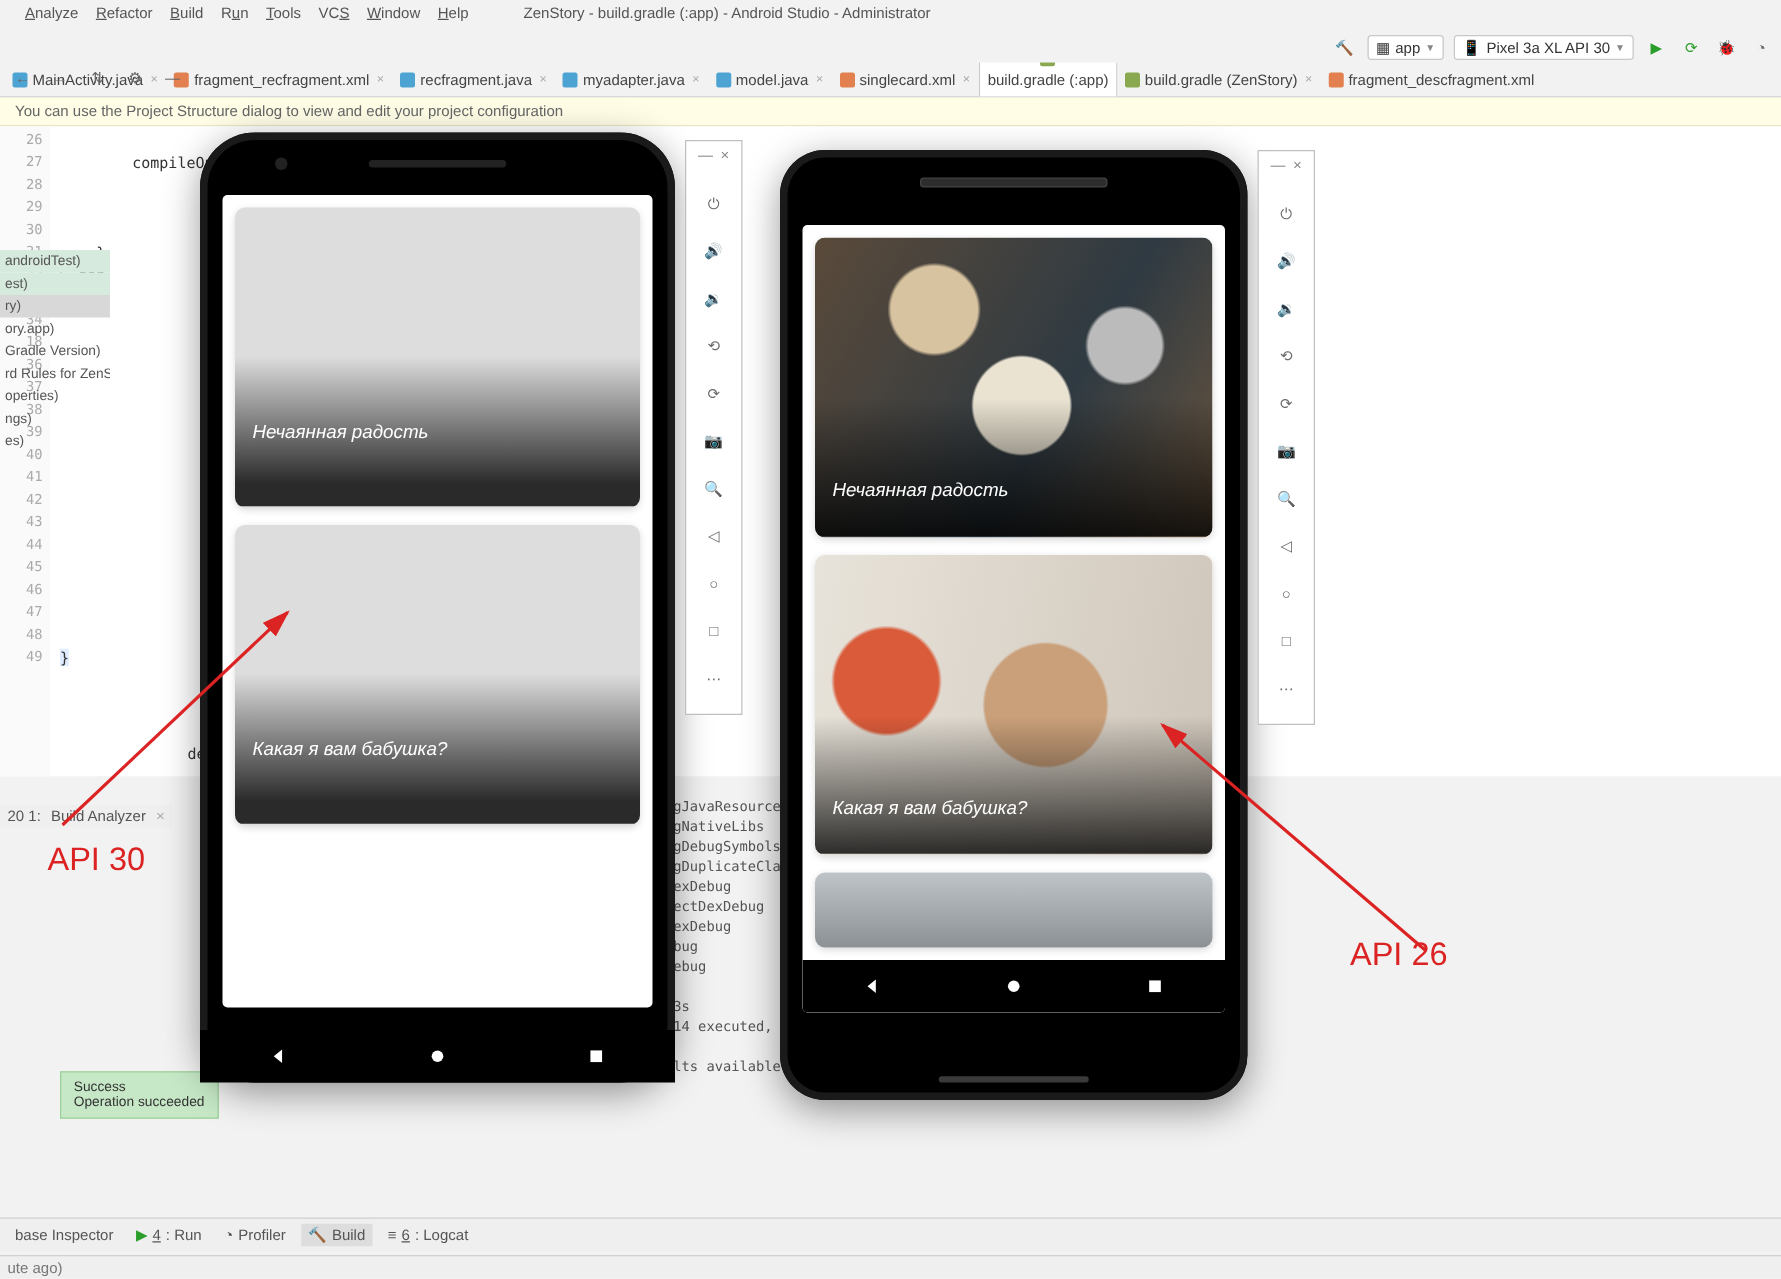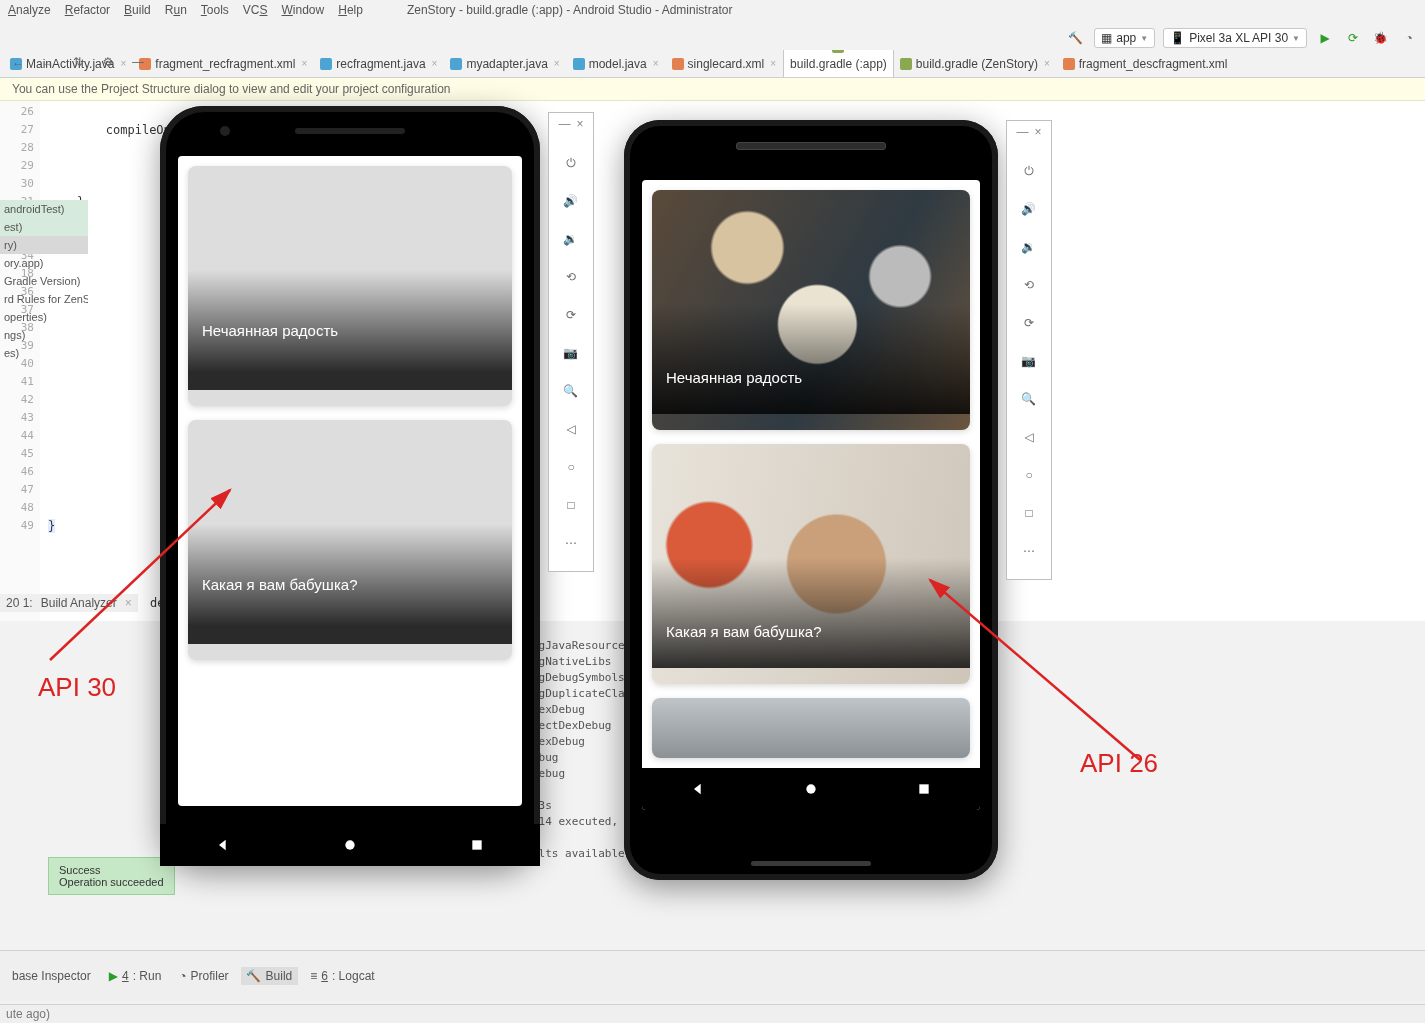--- a/index.html
+++ b/index.html
@@ -16,7 +16,7 @@
 .menubar {
   display: flex;
   gap: 14px;
-  padding: 2px 8px;
+  padding: 2px 20px;
   background: #f2f2f2;
   align-items: center;
   height: 20px;

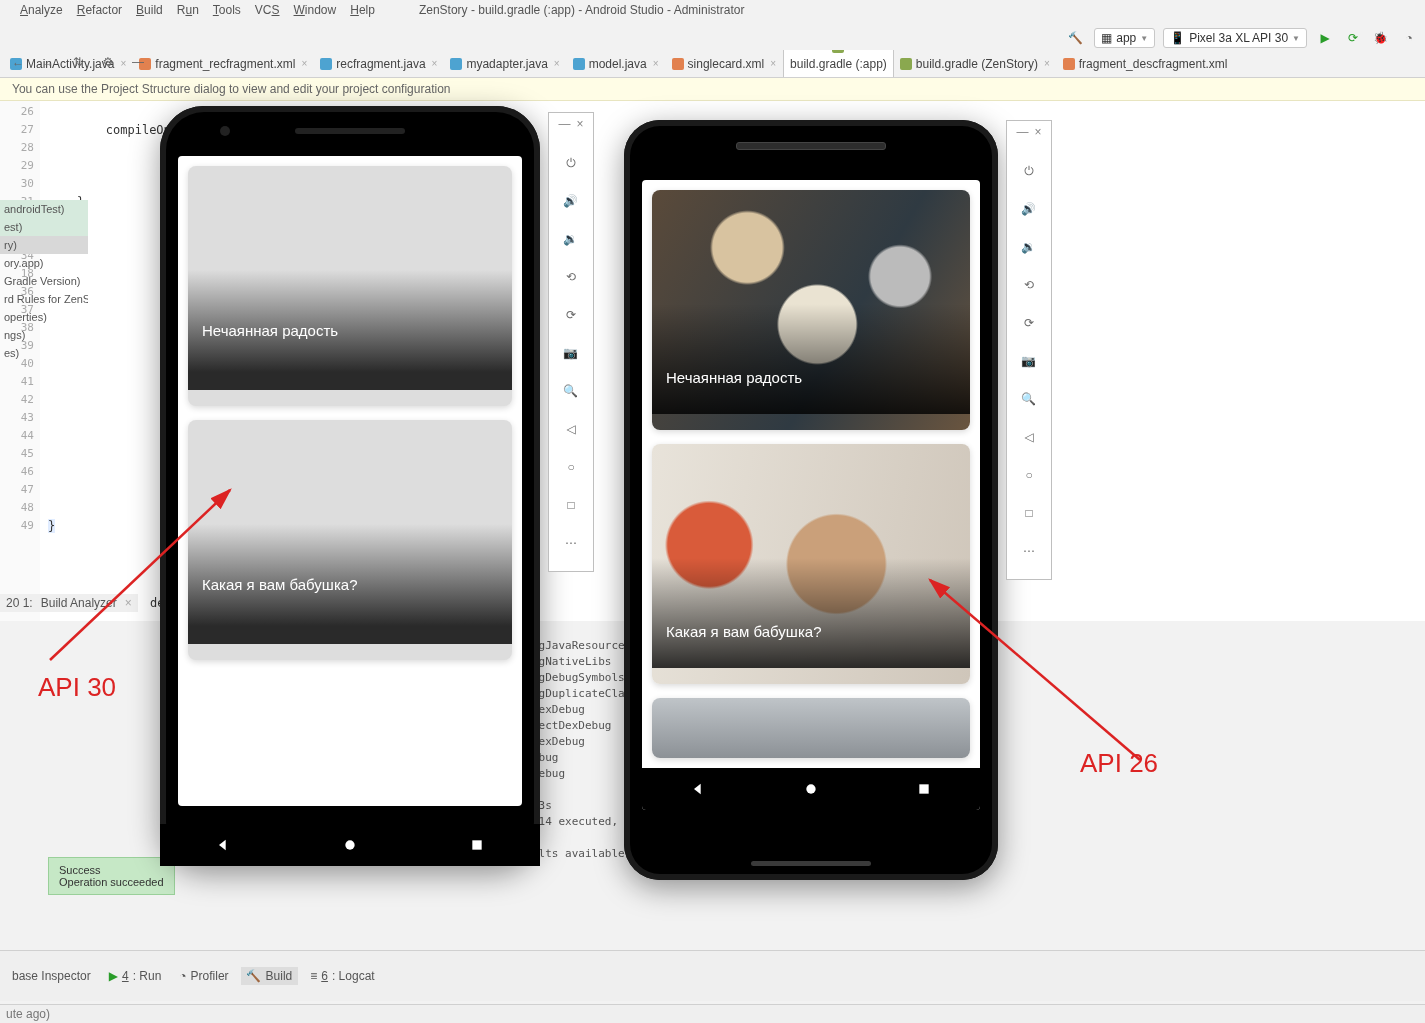--- a/index.html
+++ b/index.html
@@ -200,7 +200,7 @@
 }
 .card .overlay {
   position: absolute;
-  left: 0; right: 0; bottom: 16px;
+  left: 0; right: 0; bottom: 1px;
   height: 110px;
   background: linear-gradient(to bottom, rgba(0,0,0,0), rgba(0,0,0,.8));
   color: #fff;
@@ -208,6 +208,7 @@
   align-items: flex-end;
   padding: 0 12px 28px 14px;
   font-size: 15px;
+  font-style: italic;
 }
 .emu1 .card { background: #f5f5f5; }
 .emu1 .card .overlay { height: 120px; background: linear-gradient(to bottom, rgba(255,255,255,0), #2a2a2a 85%); align-items: center; padding-bottom: 0; }

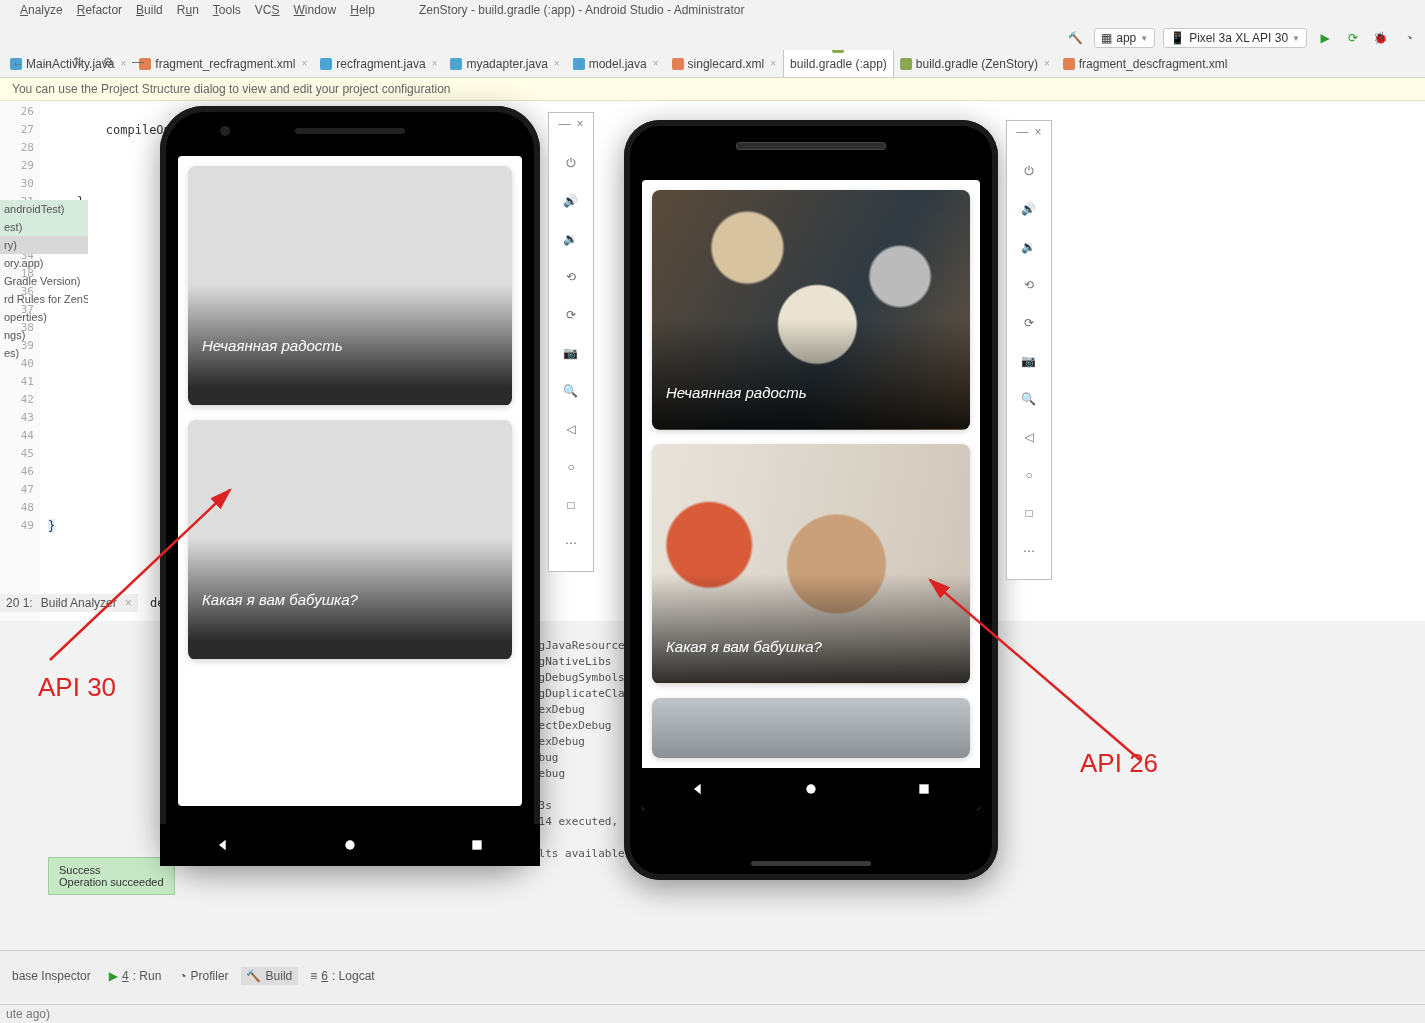--- a/index.html
+++ b/index.html
@@ -126,7 +126,7 @@
 .build-panel-tab {
   position: absolute;
   left: 0;
-  top: 594px;
+  top: 644px;
   background: #efefef;
   padding: 2px 6px;
   color: #555;

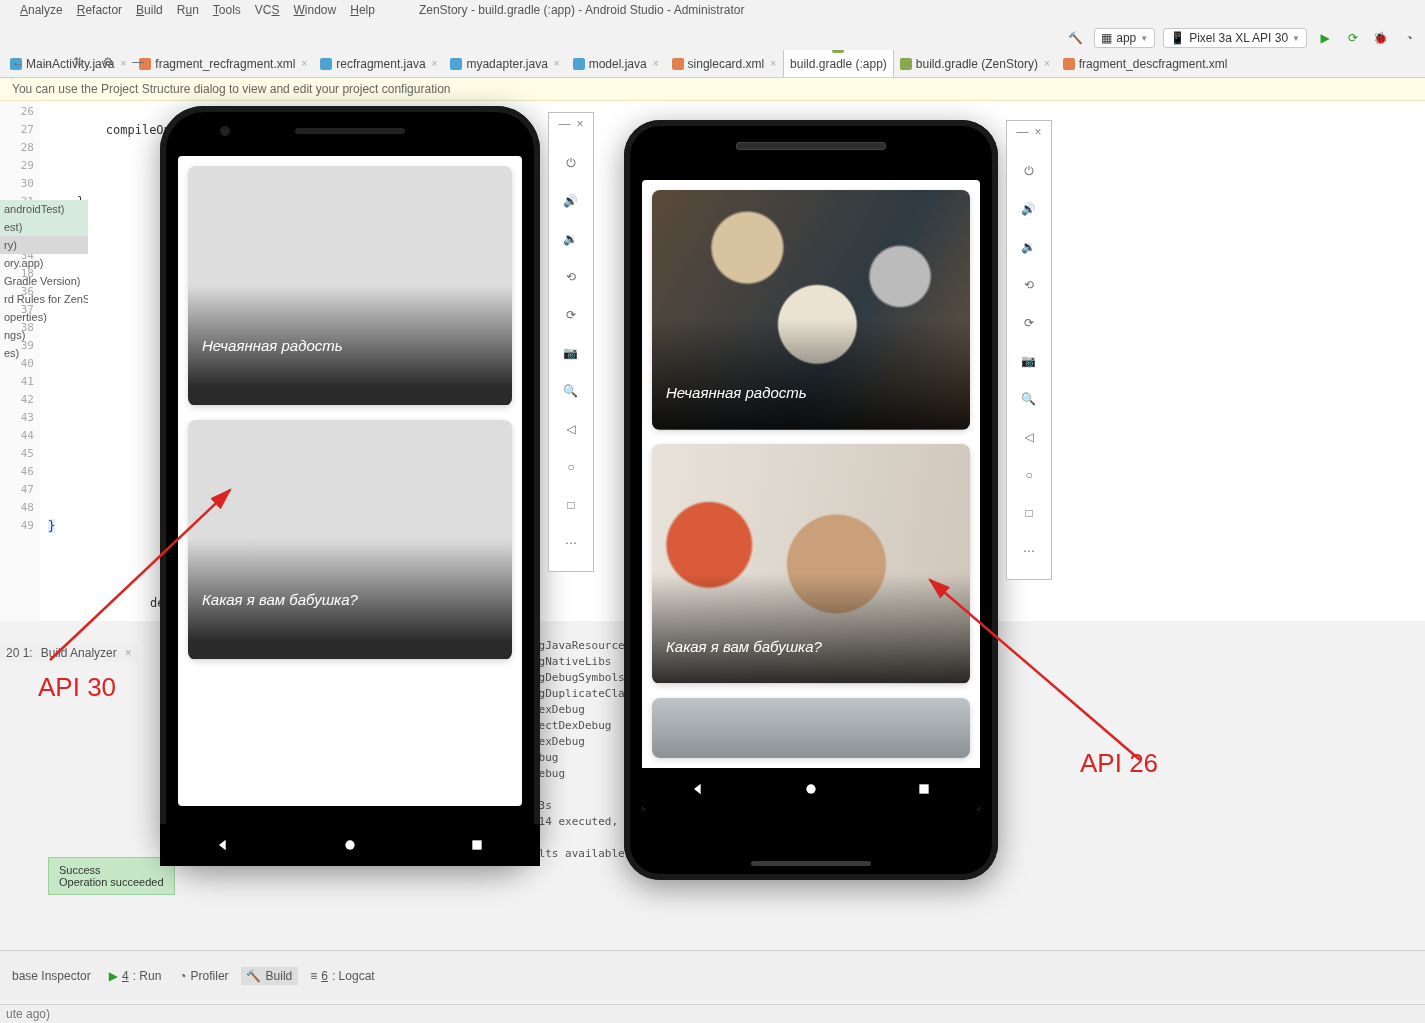--- a/index.html
+++ b/index.html
@@ -149,7 +149,7 @@
   bottom: 22px;
   display: flex;
   gap: 6px;
-  padding: 16px 6px;
+  padding: 4px 6px;
   background: #efefef;
   width: 100%;
   border-top: 1px solid #d0d0d0;

